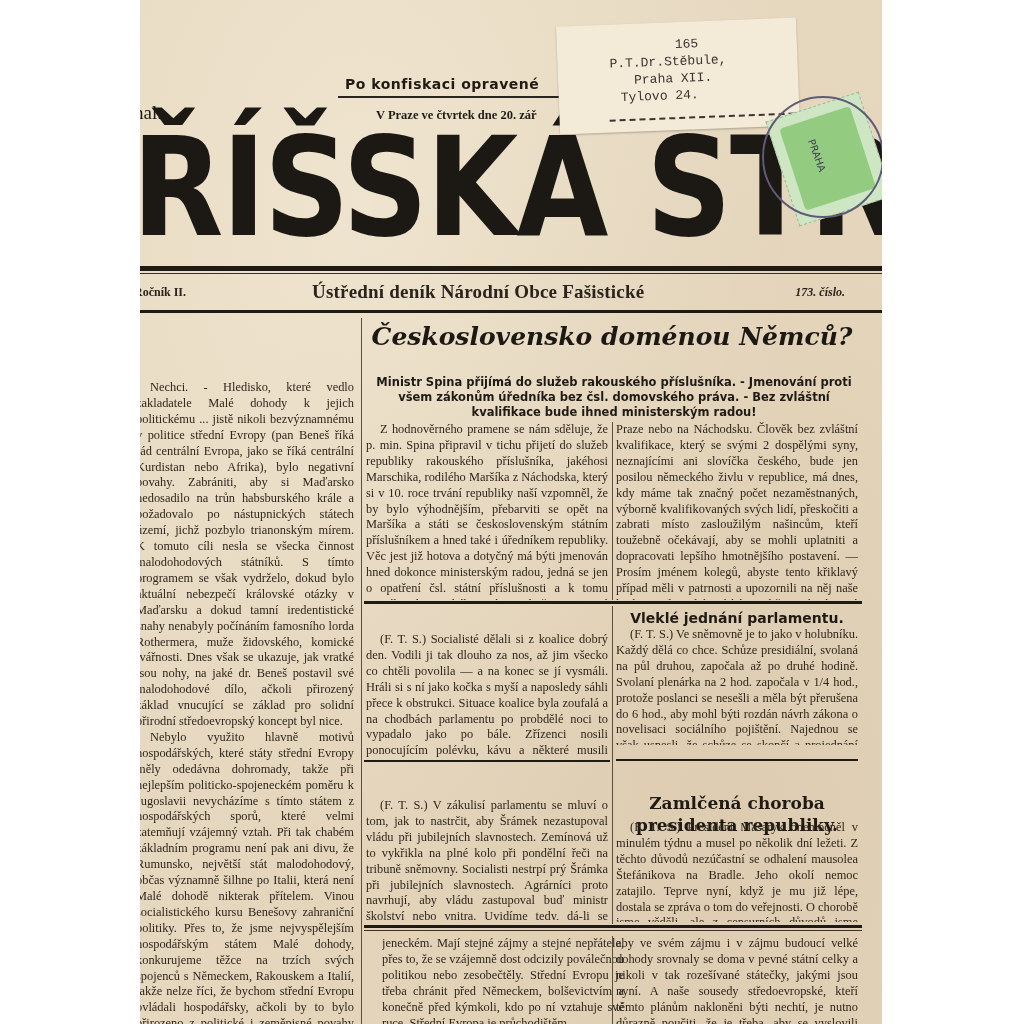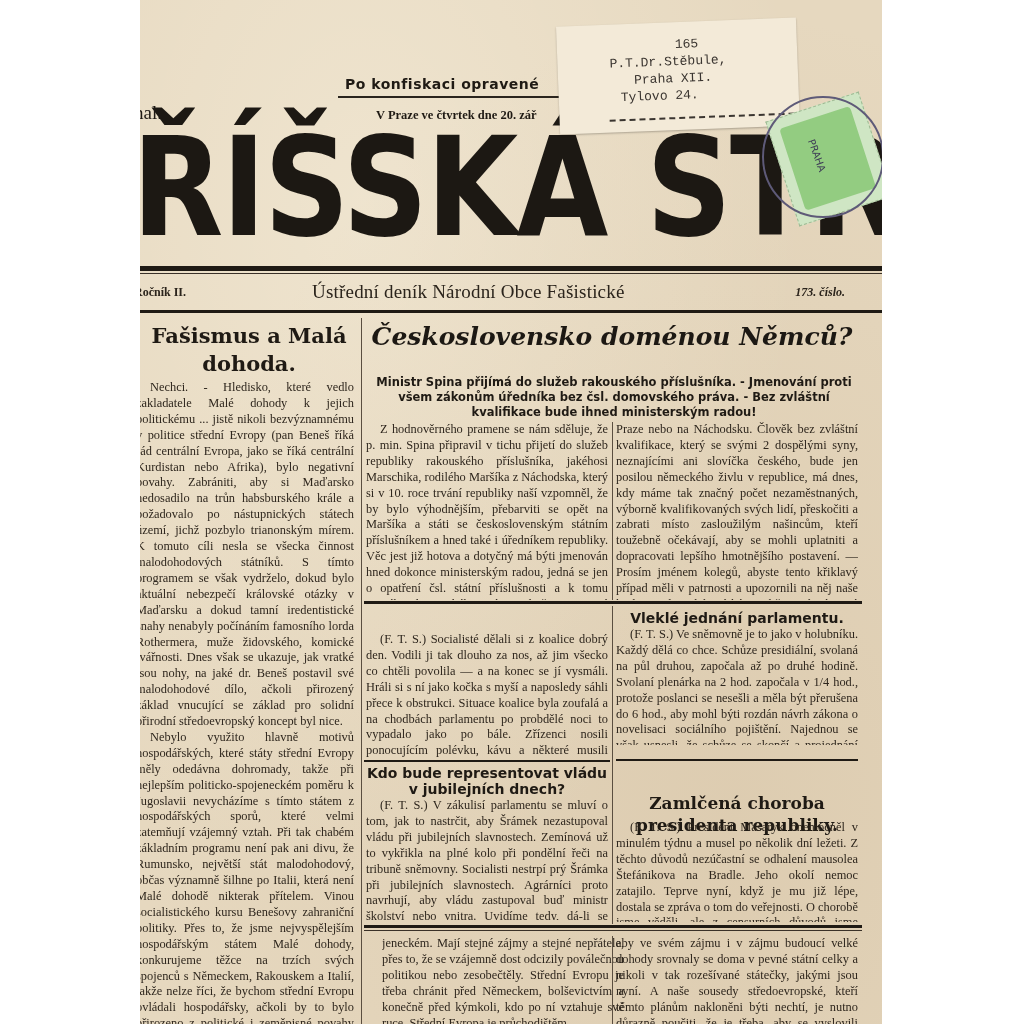--- a/index.html
+++ b/index.html
@@ -21,7 +21,7 @@
   .rule-thin { left:0; width:742px; height:1px; background:#3a3128; }
   .subline { left:0; top:281px; width:705px; height:24px; }
   .subline .vol { position:absolute; left:-6px; top:4px; font-size:12px; font-weight:bold; }
-  .subline .tag { position:absolute; left:172px; top:0; font-size:19px; font-weight:normal; letter-spacing:0.2px; }
+  .subline .tag { position:absolute; left:172px; top:0; font-size:19px; font-weight:bold; letter-spacing:0.2px; }
   .subline .num { position:absolute; right:0; top:4px; font-size:12px; font-weight:bold;font-style:italic; }
   .headL { left:0; top:322px; width:218px; text-align:center; font-family:"DejaVu Serif", serif; font-weight:bold; font-size:21px; line-height:28px; color:#1f1a14; }
   .headMain { left:222px; top:322px; width:500px; text-align:center; font-family:"DejaVu Serif", serif; font-weight:bold; font-style:italic; font-size:25px; line-height:29px; color:#1c1813; }

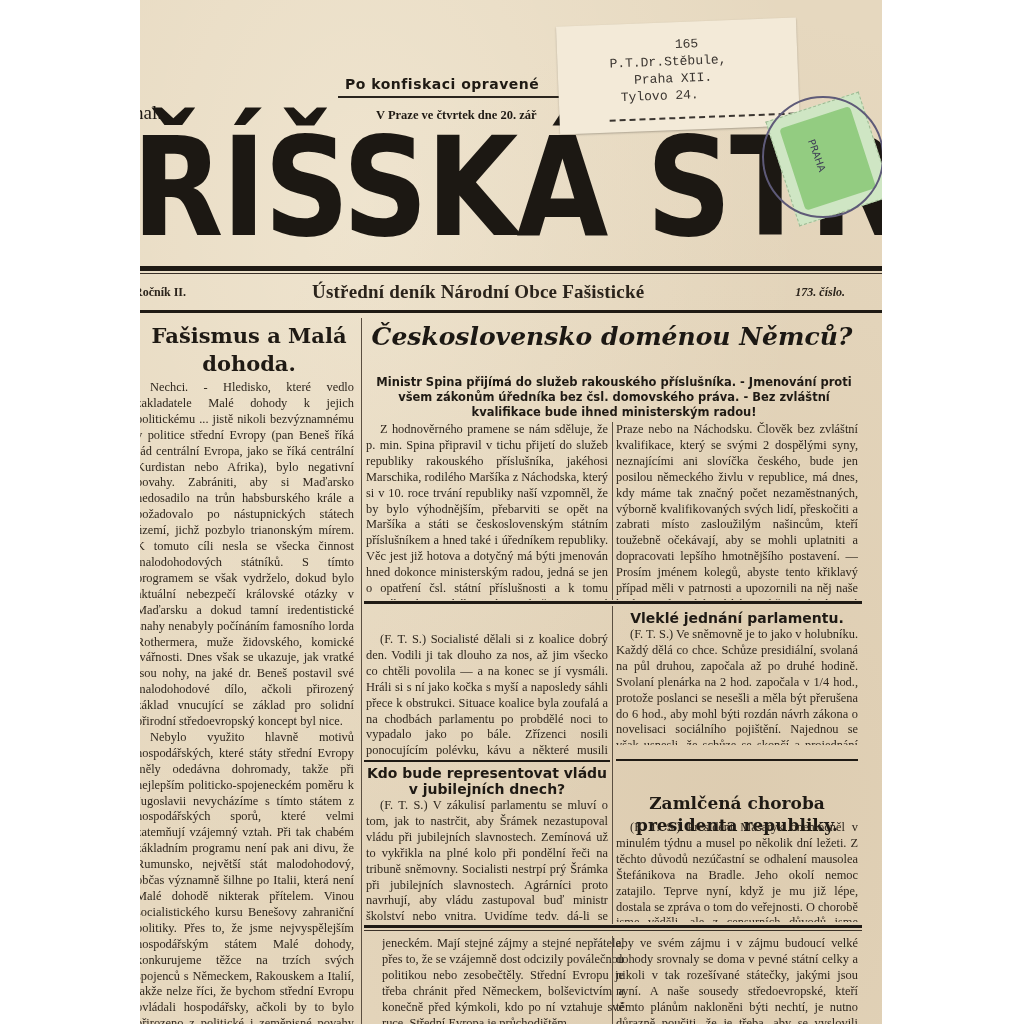--- a/index.html
+++ b/index.html
@@ -66,7 +66,6 @@
 
   <div class="abs rule-thick" style="top:310px;height:3px;"></div>
 
-  <div class="abs headL">Fašismus a Malá dohoda.</div>
   <div class="abs col" style="left:-4px; top:380px; width:218px; height:644px; overflow:hidden;">
     <p>Nechci. - Hledisko, které vedlo zakladatele Malé dohody k jejich politickému ... jistě nikoli bezvýznamnému v politice střední Evropy (pan Beneš říká rád centrální Evropa, jako se říká centrální Kurdistan nebo Afrika), bylo negativní povahy. Zabrániti, aby si Maďarsko nedosadilo na trůn habsburského krále a požadovalo po nástupnických státech území, jichž pozbylo trianonským mírem. K tomuto cíli nesla se všecka činnost malodohodových státníků. S tímto programem se však vydrželo, dokud bylo aktuální nebezpečí královské otázky v Maďarsku a dokud tamní iredentistické snahy nenabyly počínáním famosního lorda Rothermera, muže židovského, komické tvářnosti. Dnes však se ukazuje, jak vratké jsou nohy, na jaké dr. Beneš postavil své malodohodové dílo, ačkoli přirozený základ vnucující se základ pro solidní přirodní středoevropský koncept byl nice.</p>
     <p>Nebylo využito hlavně motivů hospodářských, které státy střední Evropy měly odedávna dohromady, takže při nejlepším politicko-spojeneckém poměru k Jugoslavii nevycházíme s tímto státem z hospodářských sporů, které velmi zatemňují vzájemný vztah. Při tak chabém základním programu není pak ani divu, že Rumunsko, největší stát malodohodový, občas významně šilhne po Italii, která není Malé dohodě nikterak přítelem. Vinou socialistického kursu Benešovy zahraniční politiky. Přes to, že jsme nejvyspělejším hospodářským státem Malé dohody, konkurujeme těžce na trzích svých spojenců s Německem, Rakouskem a Italií, takže nelze říci, že bychom střední Evropu ovládali hospodářsky, ačkoli by to bylo přirozeno z politické i zeměpisné povahy věci.</p>

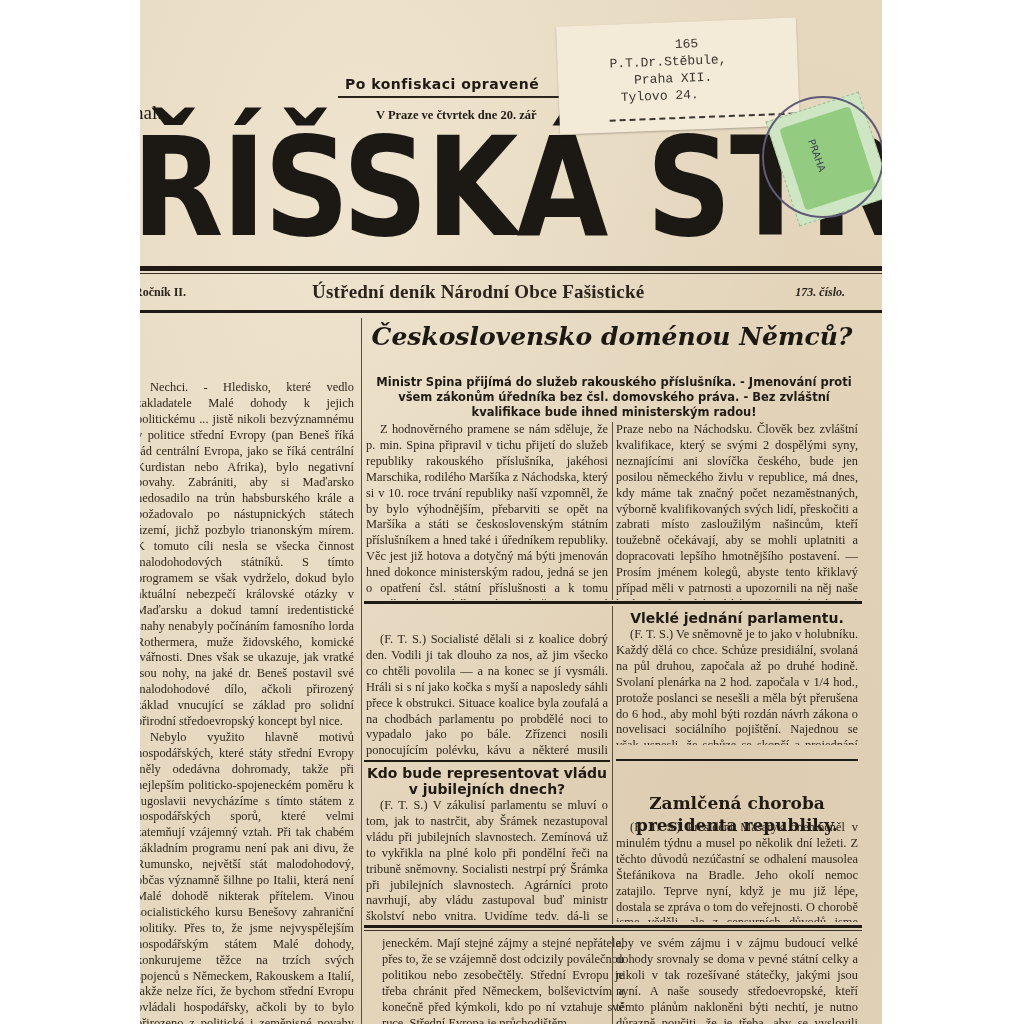--- a/index.html
+++ b/index.html
@@ -99,7 +99,6 @@
 
   <div class="abs rule-thick" style="left:224px; top:760px; width:246px; height:2px;"></div>
 
-  <div class="abs subhead2" style="left:226px; top:765px; width:242px;">Kdo bude representovat vládu v jubilejních dnech?</div>
   <div class="abs col" style="left:226px; top:798px; width:242px; height:122px; overflow:hidden;">
     <p>(F. T. S.) V zákulisí parlamentu se mluví o tom, jak to nastrčit, aby Šrámek nezastupoval vládu při jubilejních slavnostech. Zemínová už to vykřikla na plné kolo při pondělní řeči na tribuně sněmovny. Socialisti nestrpí prý Šrámka při jubilejních slavnostech. Agrárníci proto navrhují, aby vládu zastupoval buď ministr školství nebo vnitra. Uvidíme tedy, dá-li se Šrámek tak lehko vystrnadit.</p>
   </div>

